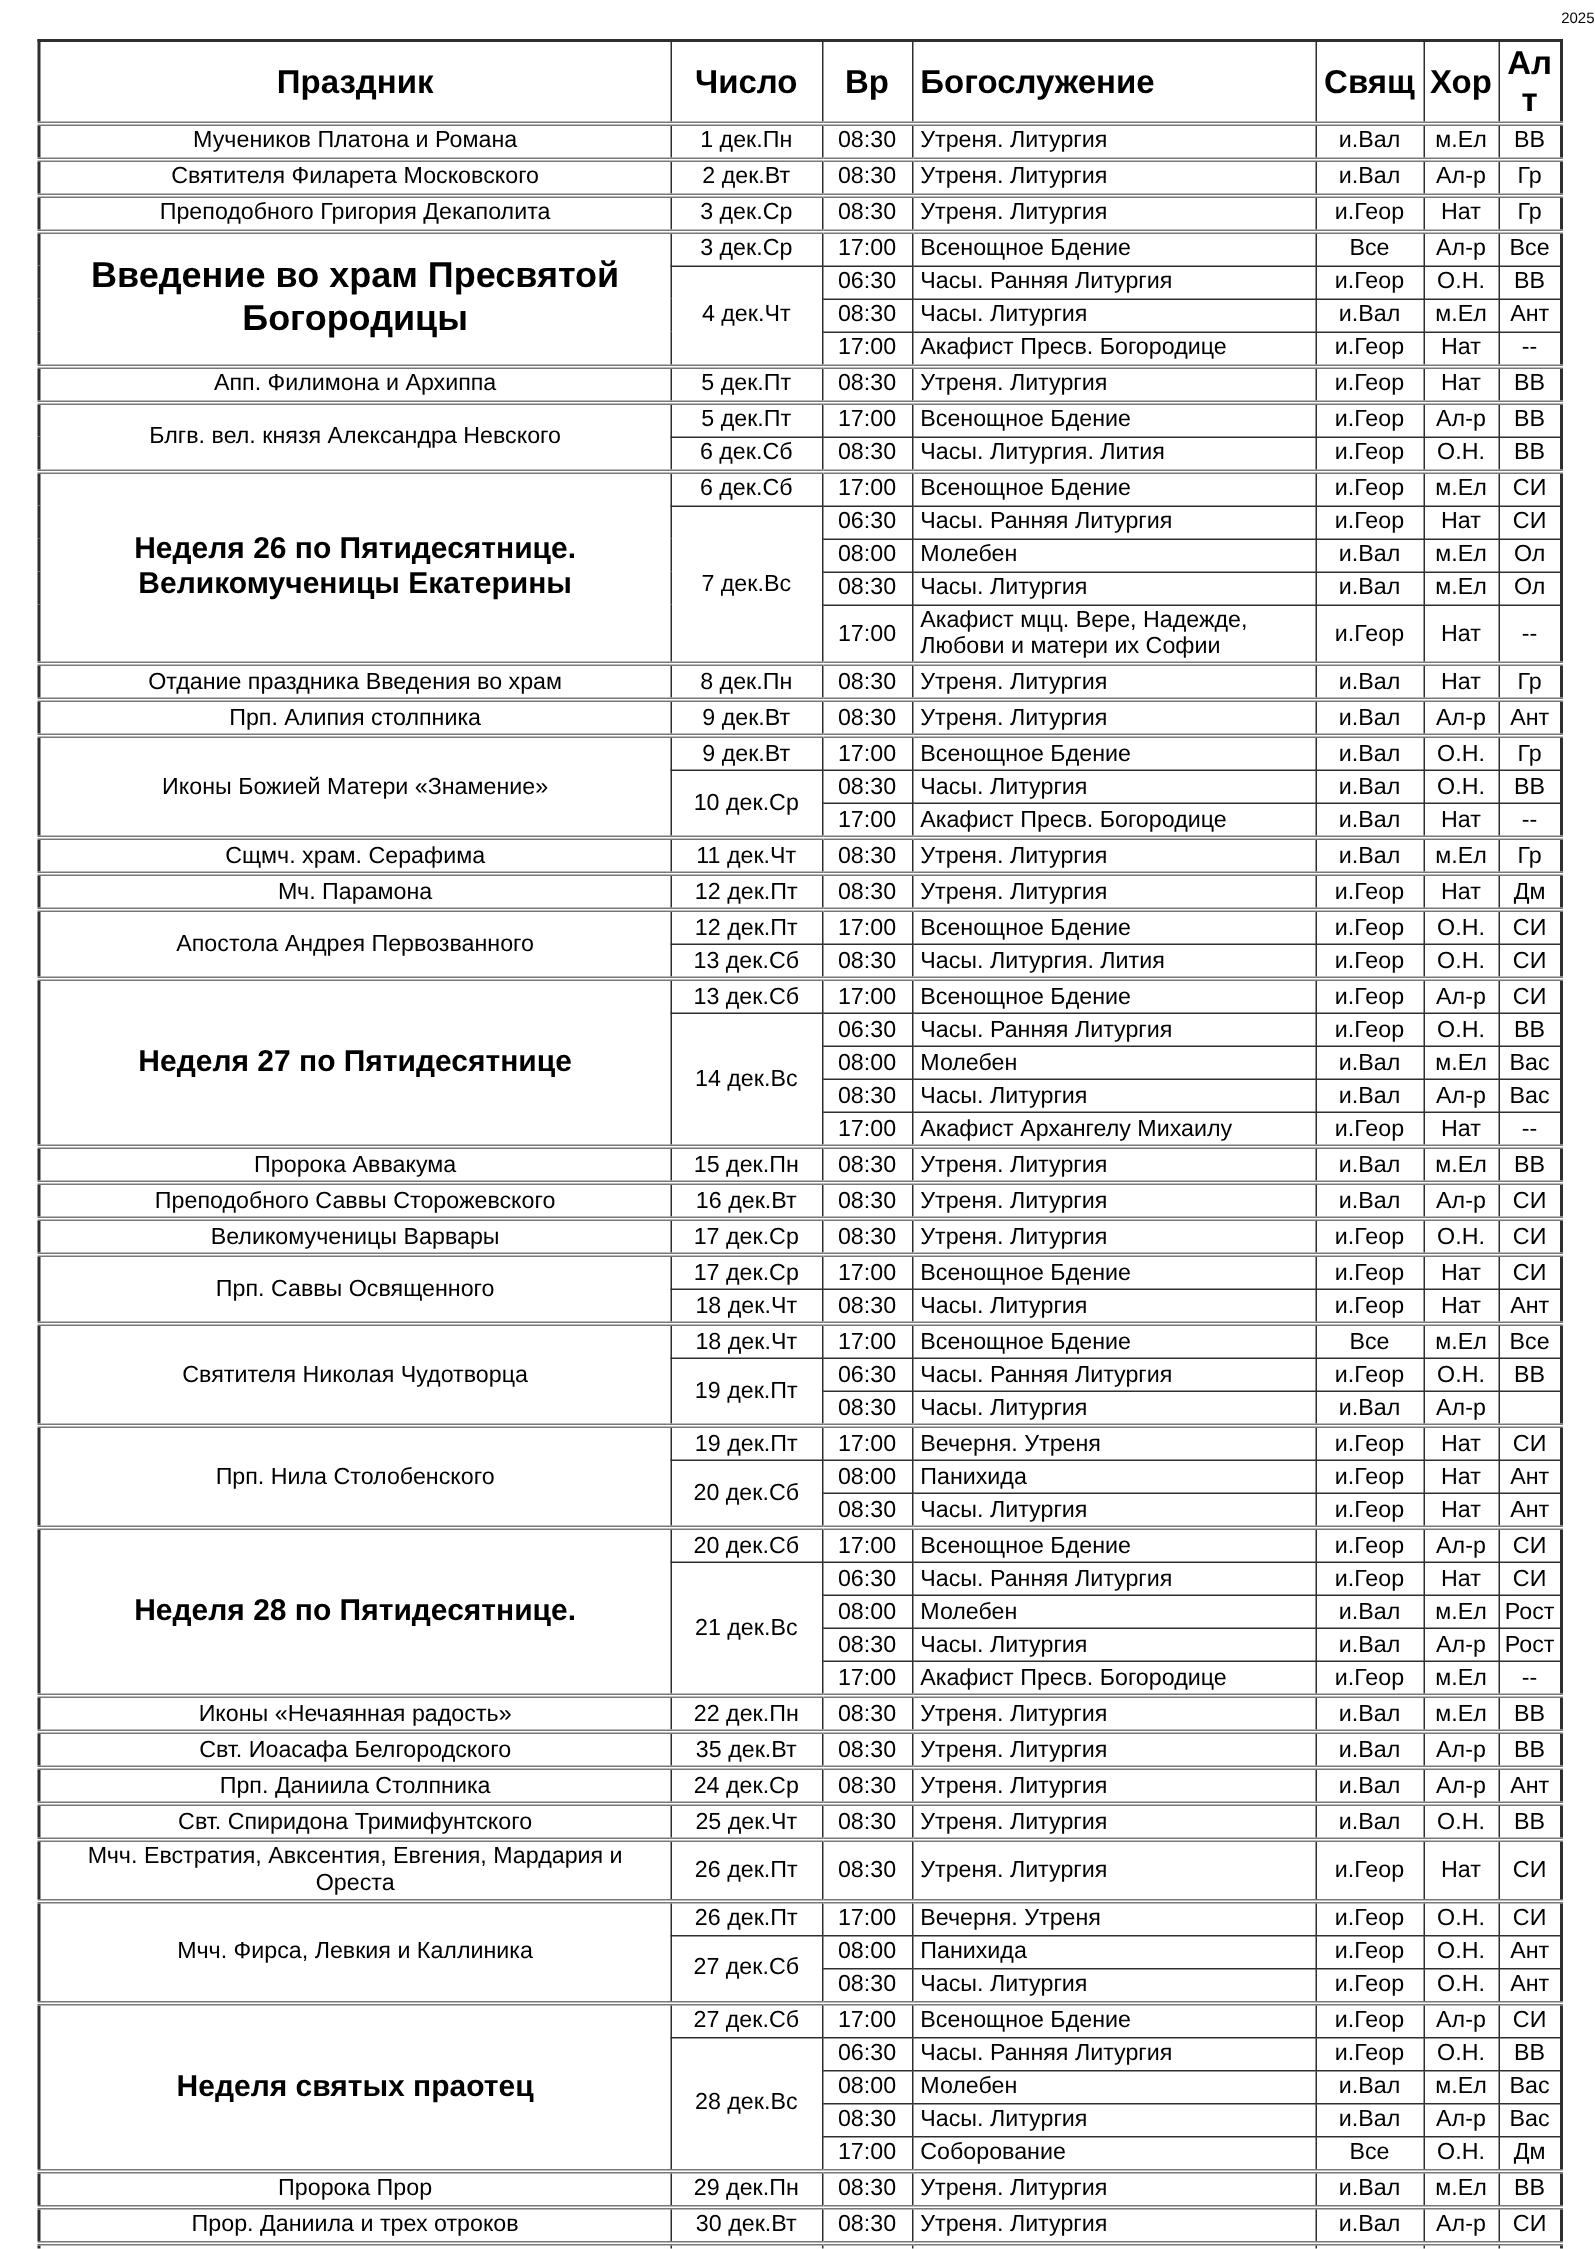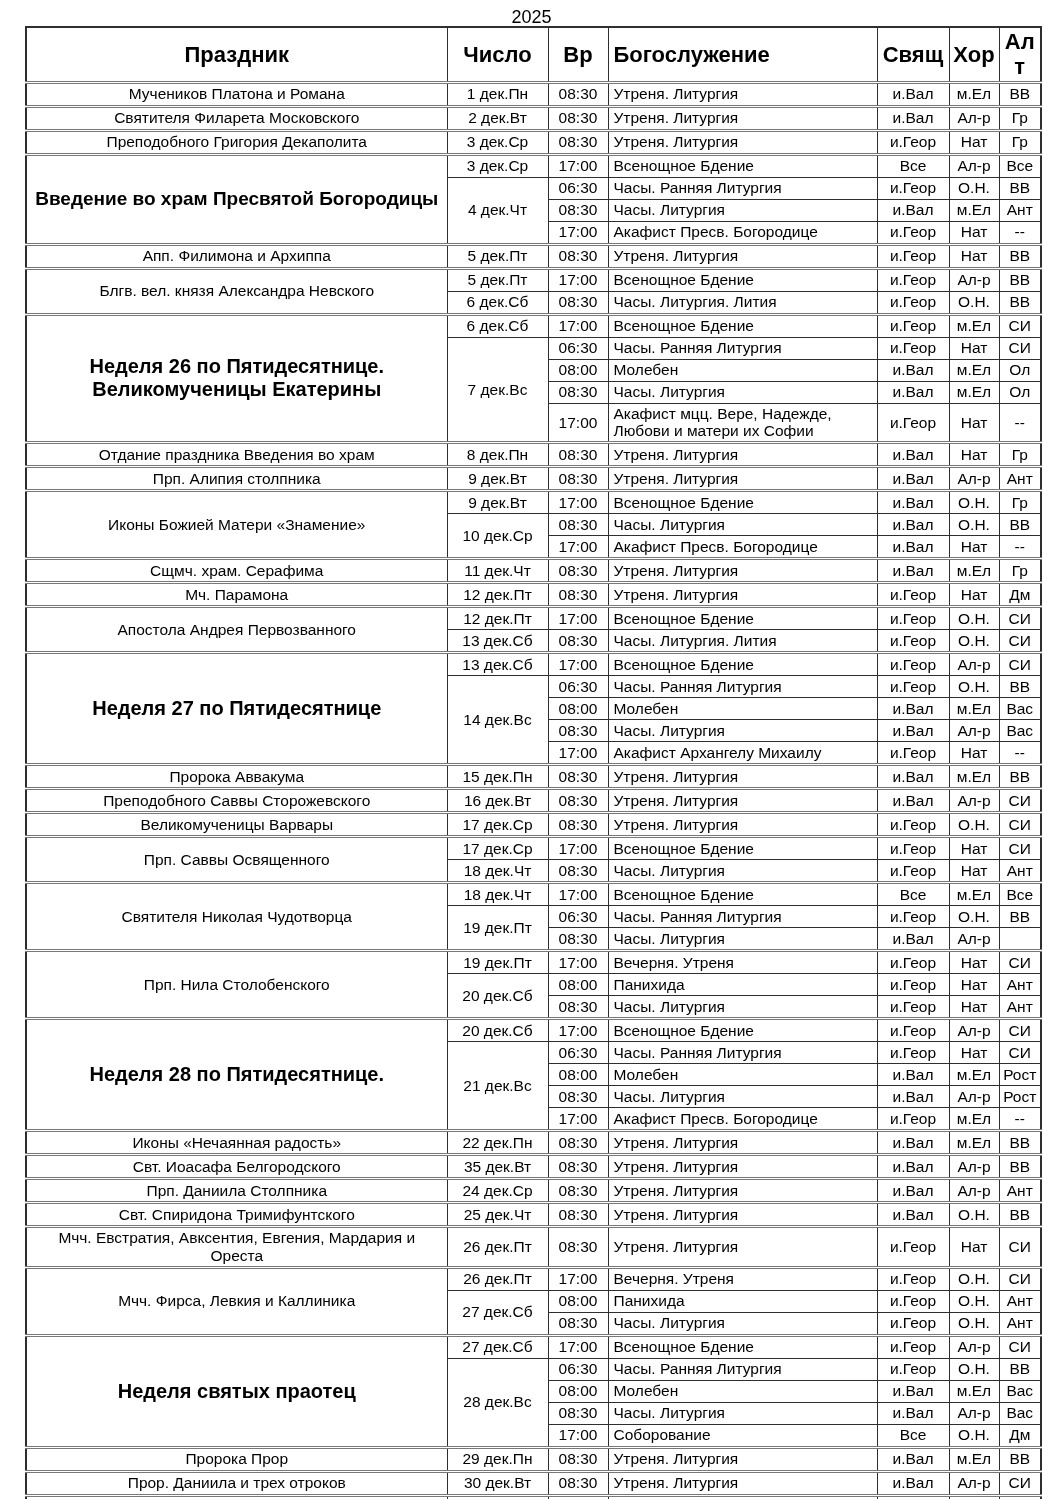--- a/index.html
+++ b/index.html
@@ -13,8 +13,8 @@
     color: #000;
   }
   .page-title {
-    text-align: center;
-    font-size: 18px;
+    text-align: right;
+    font-size: 10px;
     padding-top: 7px;
     height: 19px;
   }

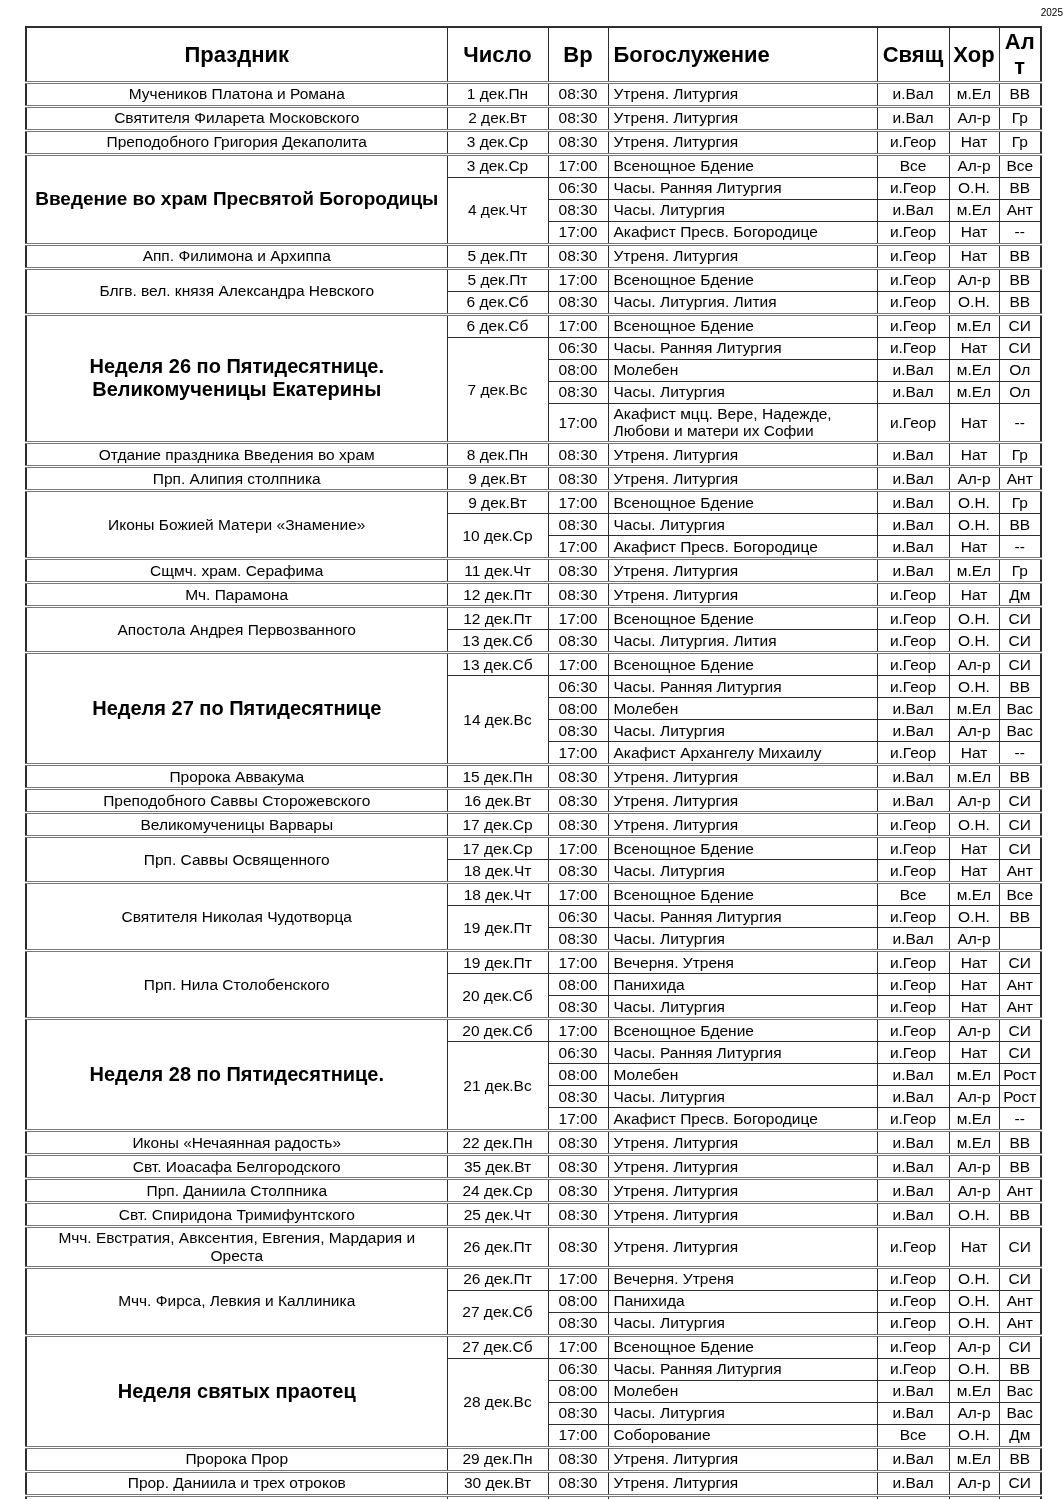--- a/index.html
+++ b/index.html
@@ -49,7 +49,7 @@
   th.c-service { text-align: left; padding-left: 5px; }
   .c-feast { text-align: center; }
   .feast-bold { font-weight: bold; font-size: 20px; }
-  .feast-large { font-weight: bold; font-size: 19px; line-height: 1.2; }
+  .feast-large { font-weight: bold; font-size: 24px; line-height: 1.2; }
 </style>
 </head>
 <body>

